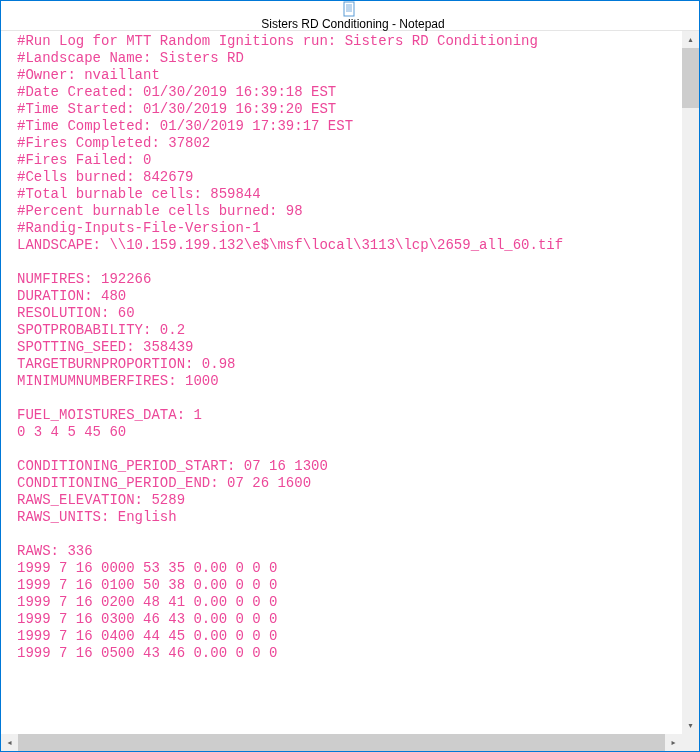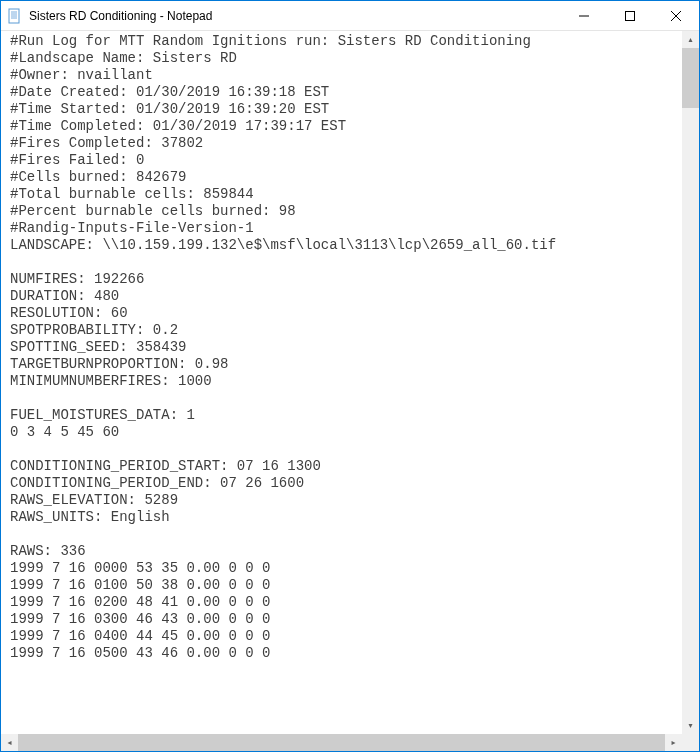--- a/index.html
+++ b/index.html
@@ -29,6 +29,7 @@
       align-items: center;
       padding-left: 6px;
       border-bottom: 1px solid #e5e5e5;
+      flex-direction: column;
     }
     .titlebar-icon {
       width: 16px;

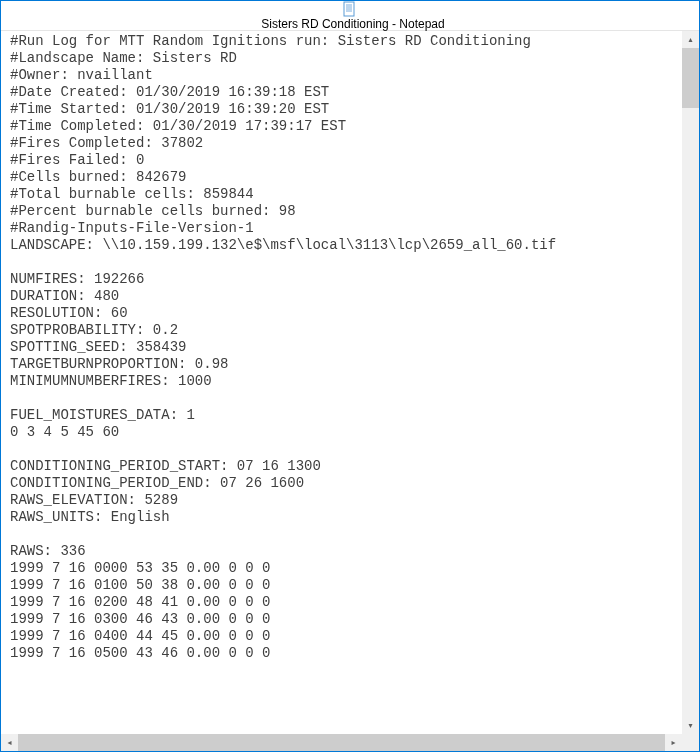--- a/index.html
+++ b/index.html
@@ -87,13 +87,13 @@
       left: 0;
       right: 17px;
       bottom: 17px;
-      padding: 2px 9px;
+      padding: 2px 16px;
       font-family: Consolas, "Courier New", monospace;
       font-size: 14px;
       line-height: 17px;
       white-space: pre;
       overflow: hidden;
-      color: #404040;
+      color: #ec4899;
     }
     .scrollbar-v {
       position: absolute;

